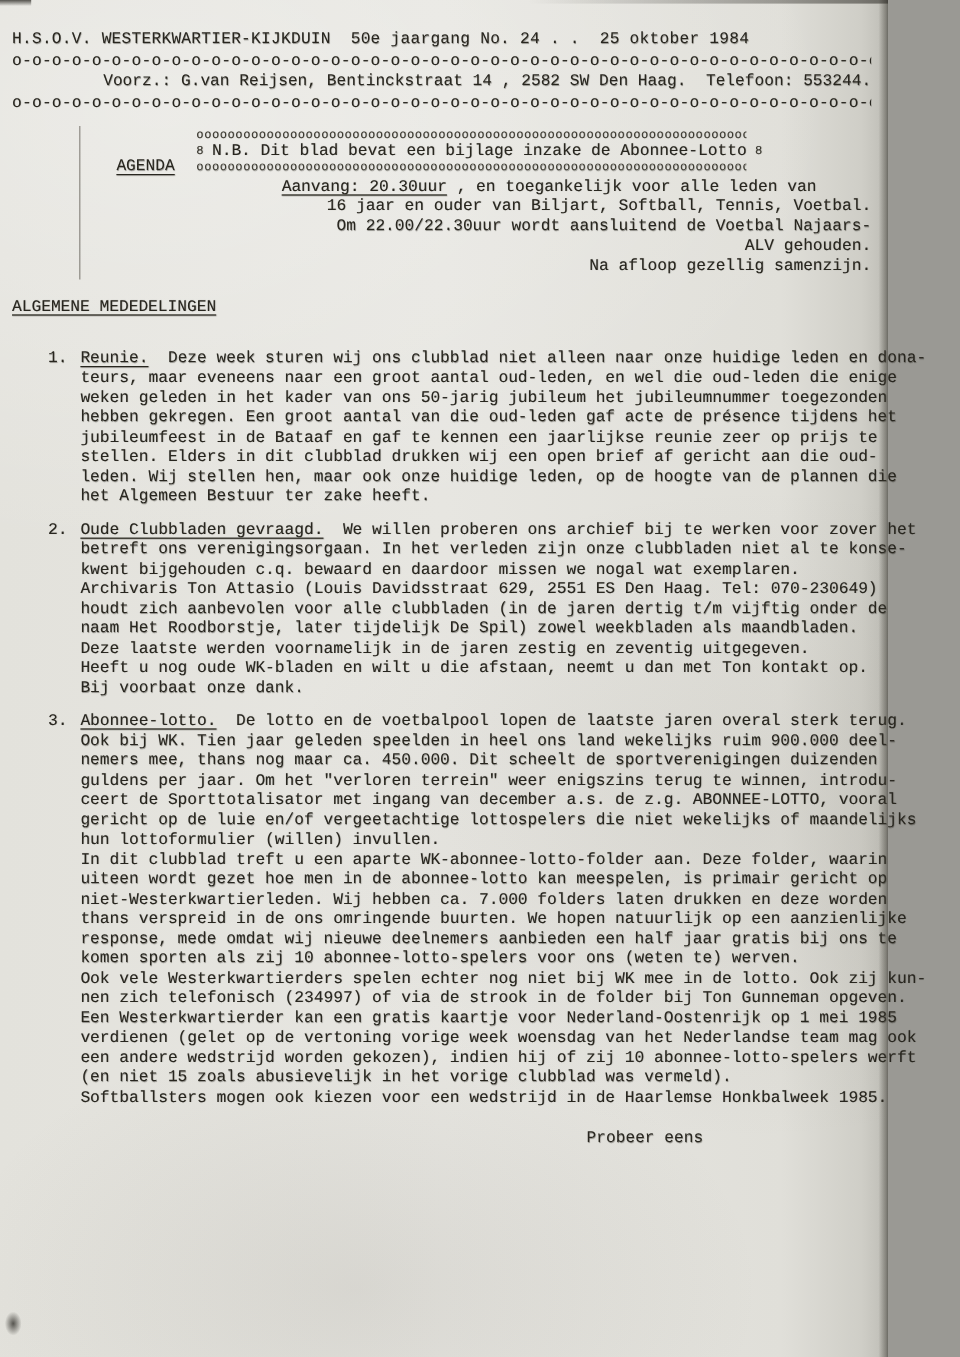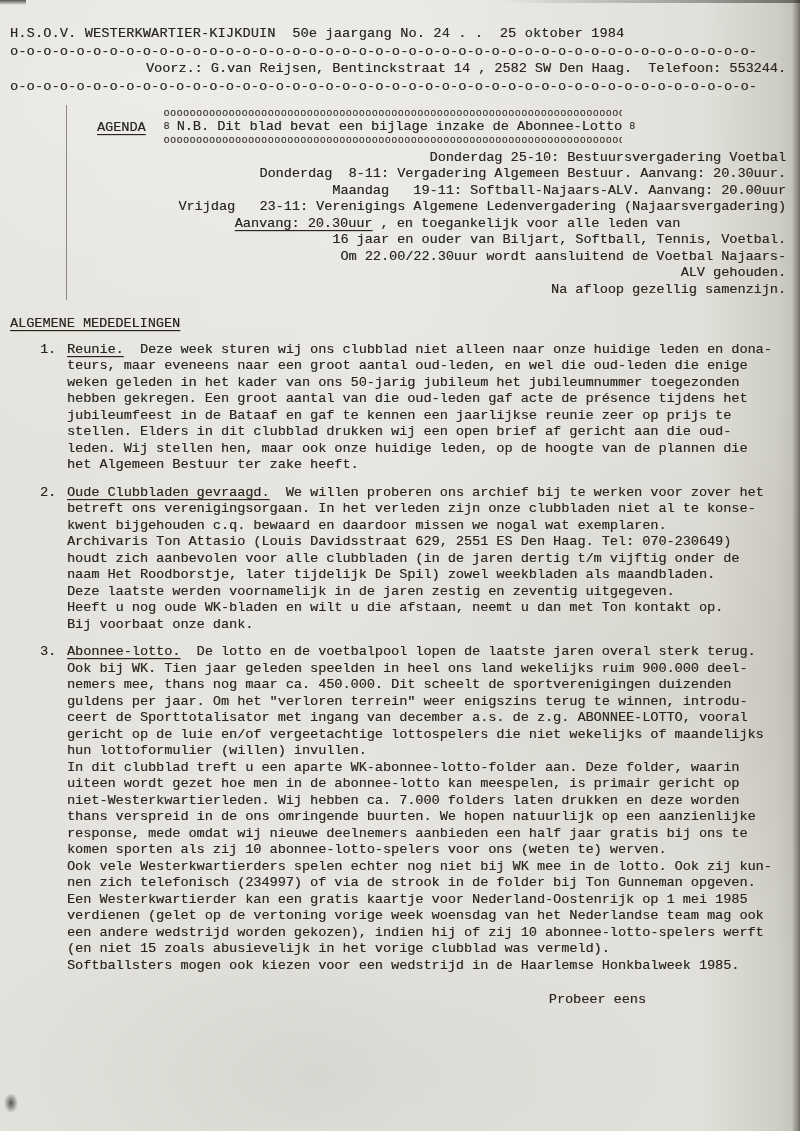--- a/index.html
+++ b/index.html
@@ -5,7 +5,7 @@
   html,body{margin:0;padding:0;}
   body{width:800px;height:1131px;overflow:hidden;background:#9a9994;}
   .page{
-    position:relative;width:800px;height:1131px;box-sizing:border-box;
+    position:relative;width:740px;height:1131px;box-sizing:border-box;
     background:
       radial-gradient(140% 60% at 18% 8%, rgba(255,255,255,0.30), rgba(255,255,255,0) 55%),
       radial-gradient(90% 40% at 85% 60%, rgba(125,120,110,0.10), rgba(125,120,110,0) 60%),

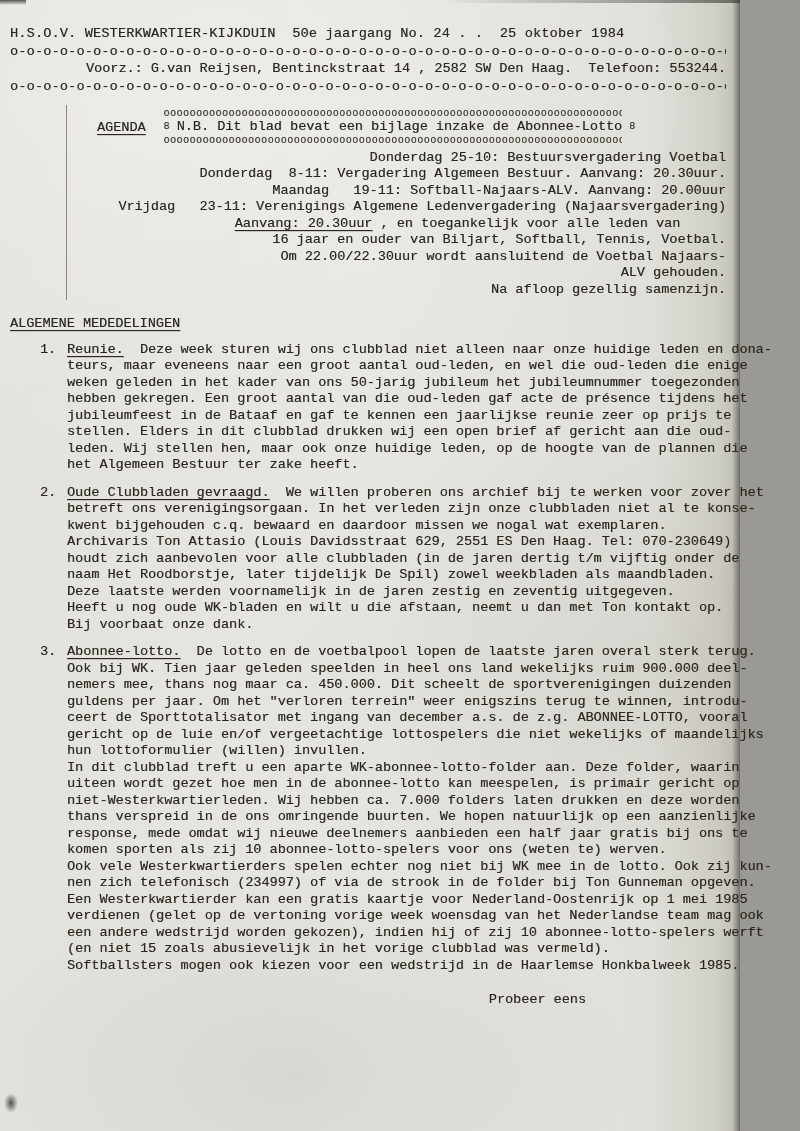--- a/index.html
+++ b/index.html
@@ -23,7 +23,7 @@
   .masthead{letter-spacing:0.2px;}
   .agenda{margin:10px 0 0 56px;border-left:1px solid rgba(75,72,63,0.6);padding:4px 0 2px 30px;}
   .agenda-head{display:flex;align-items:flex-start;gap:18px;}
-  .agenda-title{margin-top:11px;}
+  .agenda-title{margin-top:23px;}
   .orow{font-size:10px;line-height:10px;letter-spacing:0.5px;white-space:nowrap;overflow:hidden;max-width:458px;color:#3b3930;}
   .nb-mid{display:flex;align-items:center;gap:7px;}
   .nb-edge{font-size:10px;color:#3b3930;}

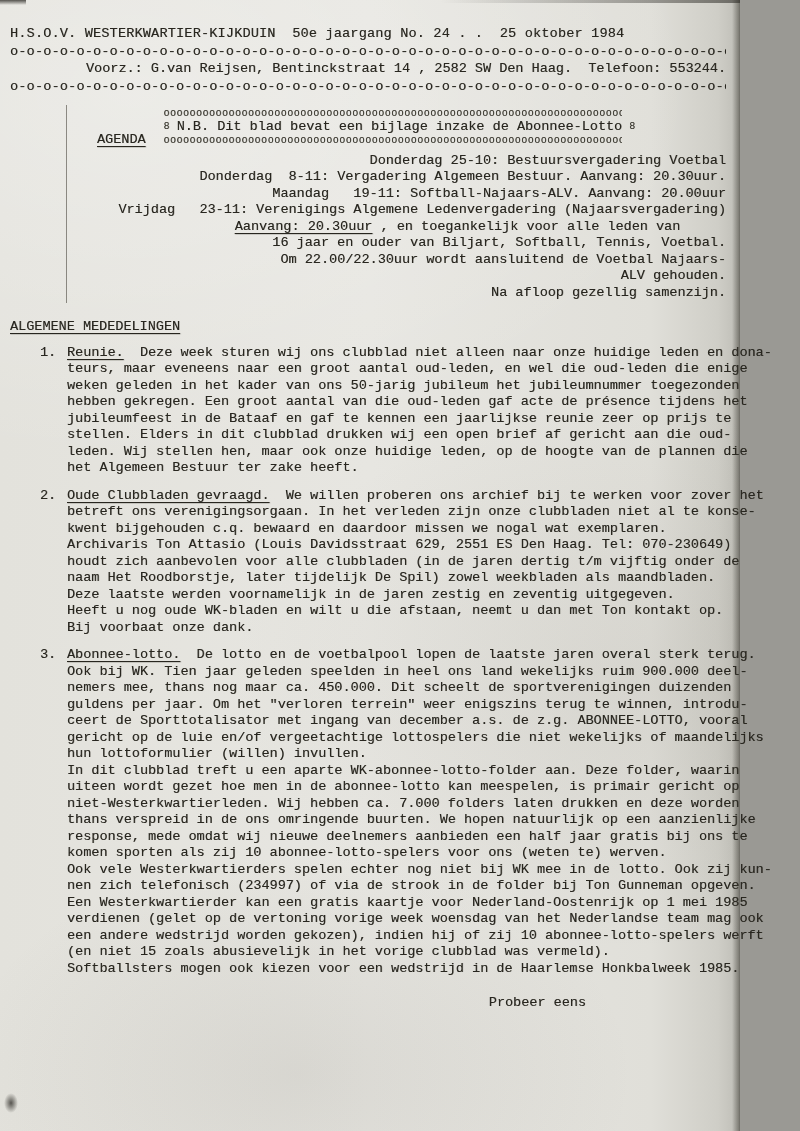--- a/index.html
+++ b/index.html
@@ -67,10 +67,6 @@
         <div class="orow">oooooooooooooooooooooooooooooooooooooooooooooooooooooooooooooooooooooooo</div>
       </div>
     </div>
-    <div class="pre agenda-items">Donderdag 25-10: Bestuursvergadering Voetbal
-Donderdag  8-11: Vergadering Algemeen Bestuur. Aanvang: 20.30uur.
-Maandag   19-11: Softball-Najaars-ALV. Aanvang: 20.00uur
-Vrijdag   23-11: Verenigings Algemene Ledenvergadering (Najaarsvergadering)</div>
     <div class="agenda-sub">
         <div><span class="u keep">Aanvang: 20.30uur</span><span class="keep"> , en toegankelijk voor alle leden van</span></div>
         <div class="pre">16 jaar en ouder van Biljart, Softball, Tennis, Voetbal.

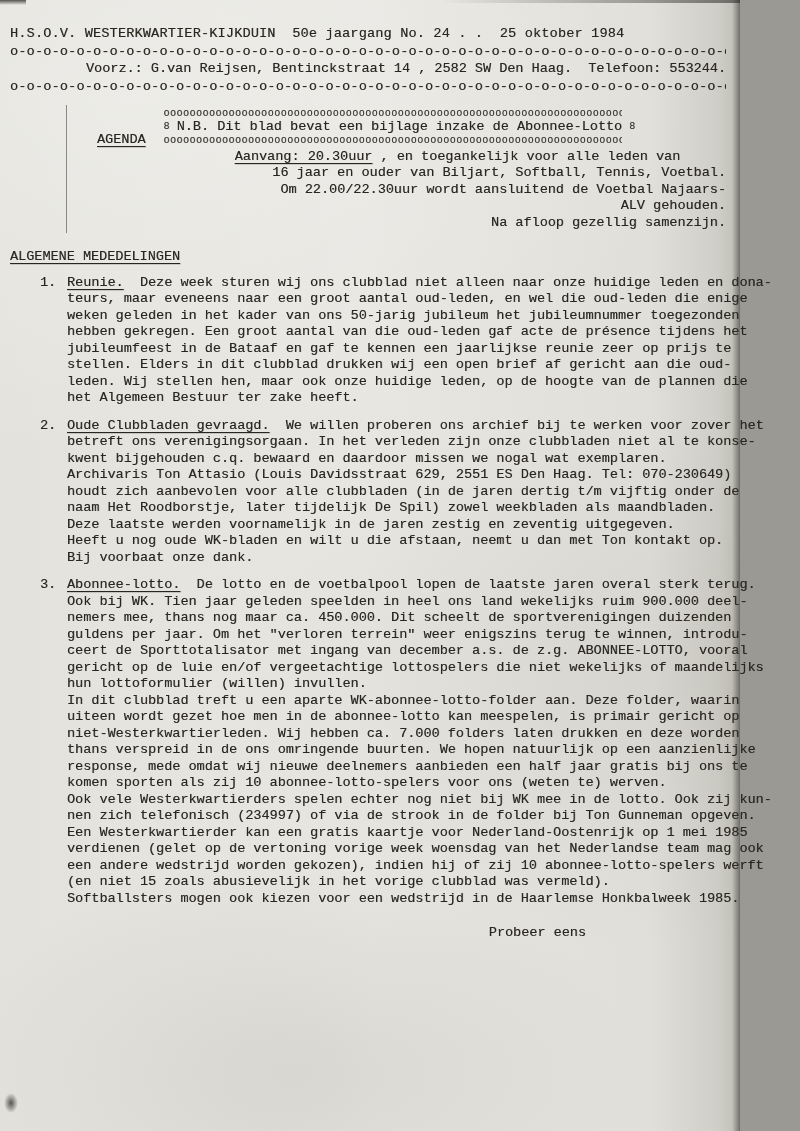--- a/index.html
+++ b/index.html
@@ -29,7 +29,7 @@
   .nb-edge{font-size:10px;color:#3b3930;}
   .agenda-items{margin-top:4px;}
   .agenda-sub{margin-left:17ch;}
-  .h2{margin:16px 0 9px 0;}
+  .h2{margin:16px 0 26px 0;}
   .item{display:flex;margin:0 0 11px 30px;}
   .num{width:27px;flex:none;}
   .body{flex:1;}

